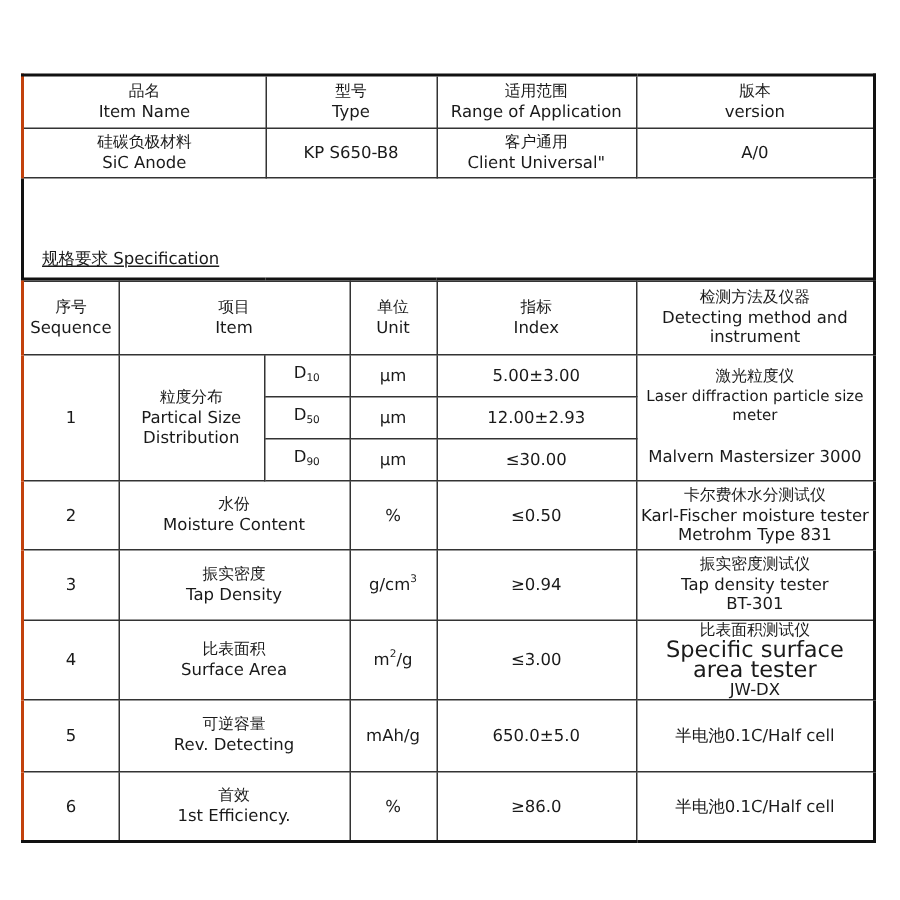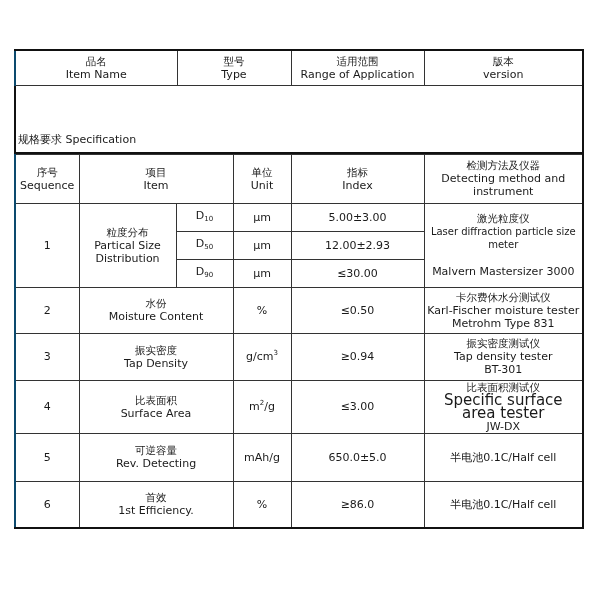--- a/index.html
+++ b/index.html
@@ -16,7 +16,7 @@
   sub { font-size: 7px; vertical-align: -2px; }
   sup { font-size: 7px; vertical-align: 5px; line-height: 0; }
   .tl { border-top: 2px solid #111; }
-  .lb { border-left: 2px solid #0c4a6e; }
+  .lb { border-left: 2px solid #c2410c; }
   .rb { border-right: 2px solid #111; }
   .bb { border-bottom: 2px solid #111; }
 </style>

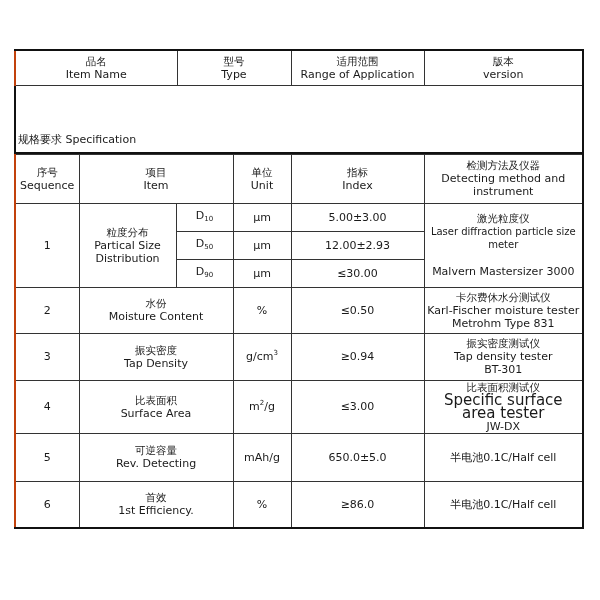--- a/index.html
+++ b/index.html
@@ -50,6 +50,18 @@
         <span class="en">version</span>
       </td>
     </tr>
+    <tr style="height:33px">
+      <td class="lb">
+        <span class="cn">硅碳负极材料</span>
+        <span class="en">SiC Anode</span>
+      </td>
+      <td>KP S650-B8</td>
+      <td>
+        <span class="cn">客户通用</span>
+        <span class="en">Client Universal"</span>
+      </td>
+      <td class="rb">A/0</td>
+    </tr>
     <tr>
       <td colspan="4" class="spec-title-cell">规格要求 Specification</td>
     </tr>

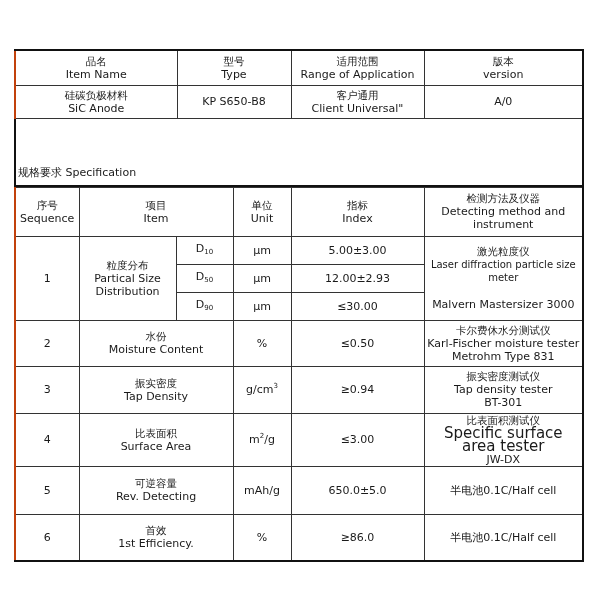--- a/index.html
+++ b/index.html
@@ -11,8 +11,8 @@
        font-size: 11px; line-height: 13px; padding: 0 1px; }
   .cn { display: block; font-size: 10.5px; }
   .en { display: block; }
-  .spec-title-cell { text-align: left; vertical-align: bottom; padding: 0 0 6px 2px; height: 60px;
-                     border-left: 2px solid #111; border-right: 2px solid #111; border-bottom: 2px solid #111; }
+  .spec-title-cell { text-align: left; vertical-align: bottom; padding: 0 0 6px 12px; height: 60px;
+                     border-left: 2px solid #111; border-right: 2px solid #111; border-bottom: 2px solid #111; text-decoration: underline; }
   sub { font-size: 7px; vertical-align: -2px; }
   sup { font-size: 7px; vertical-align: 5px; line-height: 0; }
   .tl { border-top: 2px solid #111; }

